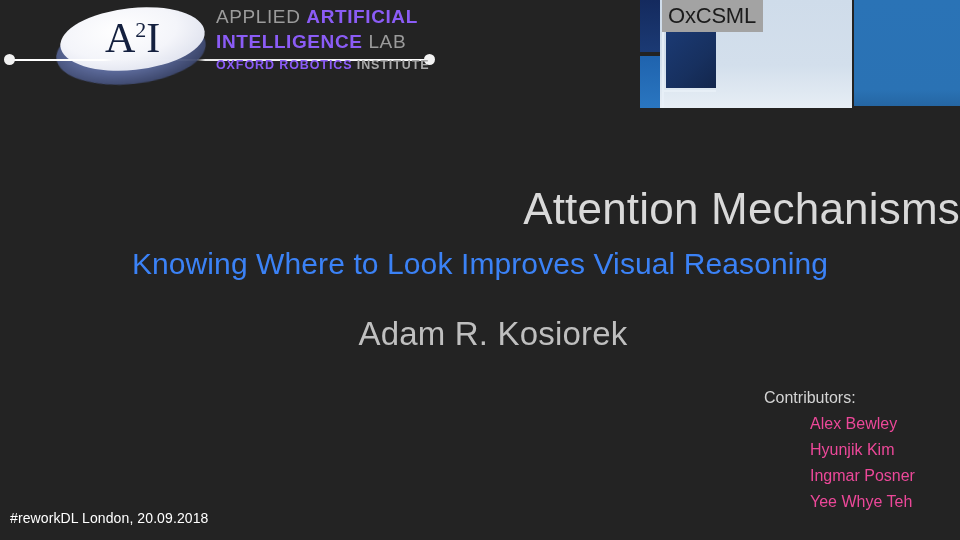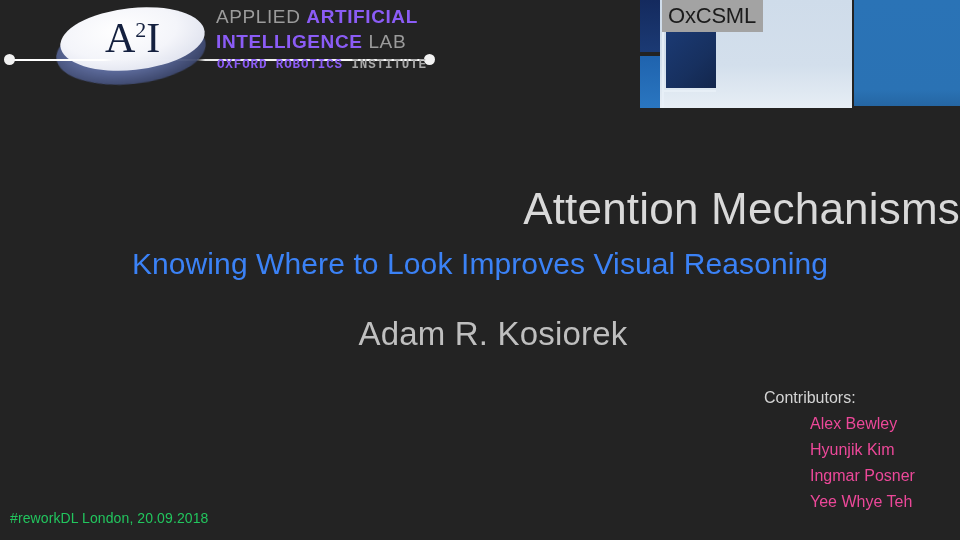--- a/index.html
+++ b/index.html
@@ -108,7 +108,6 @@
     white-space: nowrap;
     text-align: center;
     width: 212px;
-    font-family: Liberation Mono, monospace;
   }
   .tx-dim  { color: #9b9b9b; font-weight: normal; text-align: center; }
   .tx-bold { color: #8b5cf6; font-weight: bold; }

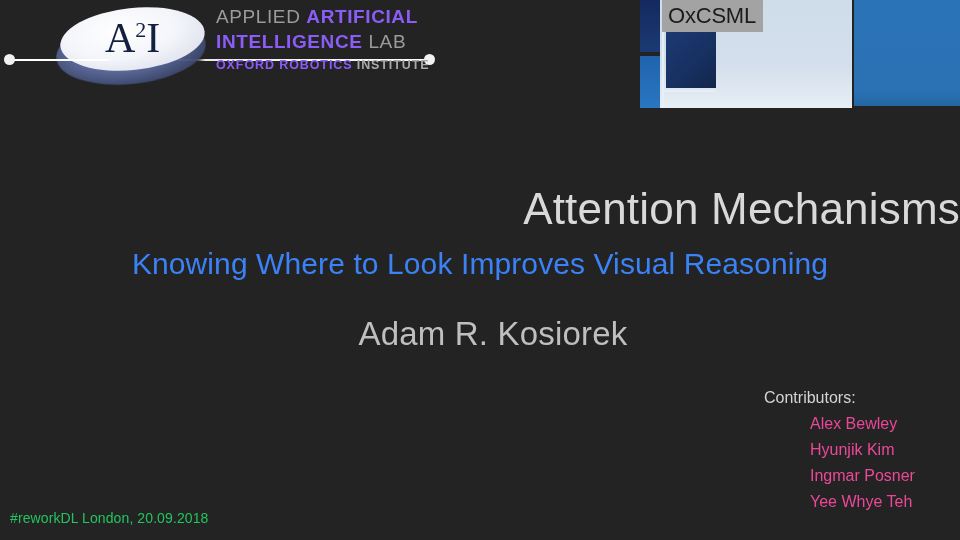--- a/index.html
+++ b/index.html
@@ -254,7 +254,7 @@
     top: 508px;
     font-size: 14px;
     line-height: 20px;
-    color: #22c55e;
+    color: #ffffff;
     letter-spacing: 0.1px;
   }
 </style>

